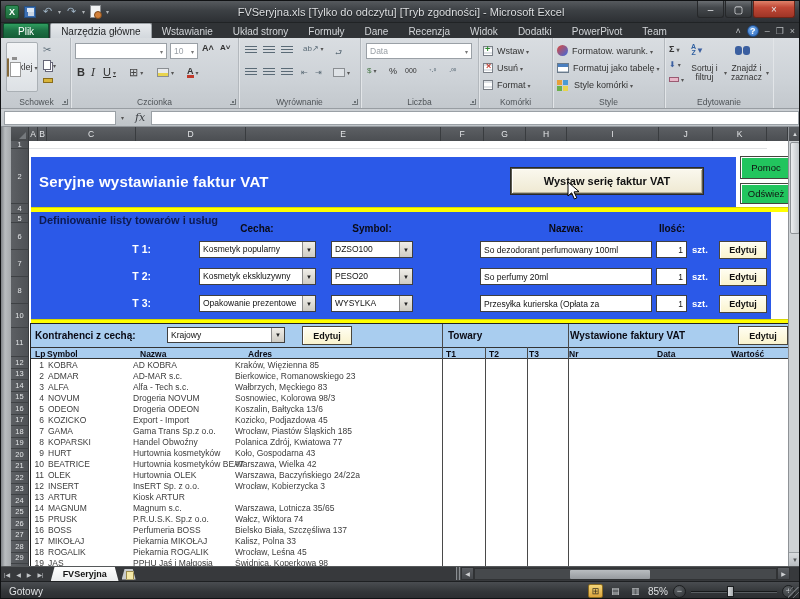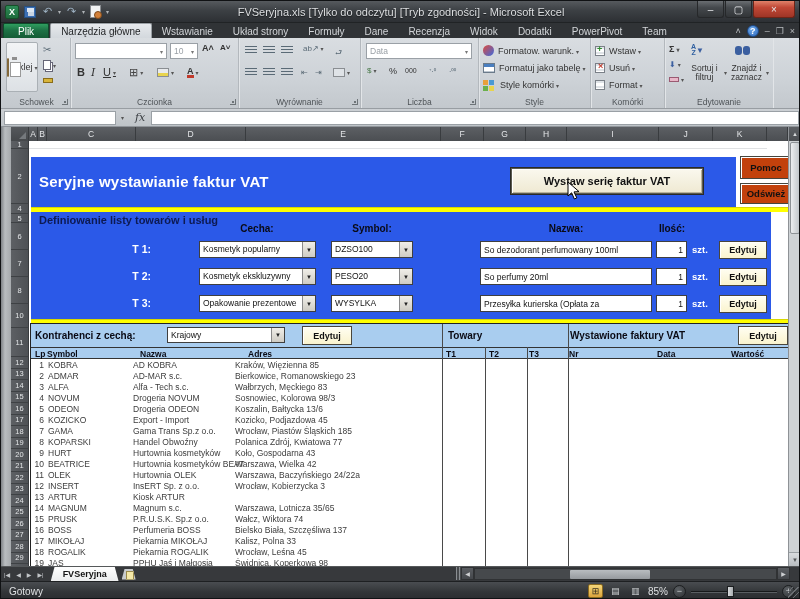--- a/index.html
+++ b/index.html
@@ -316,6 +316,24 @@
       <div class="dlaunch"></div>
     </div>
 
+    <div class="rgroup" style="width:74px">
+      <div id="cells-list" style="position:absolute;left:4px;top:4px">
+          <div style="display: flex; align-items: center; gap: 4px; height: 17px; font-size: 9px; color: rgb(51, 51, 51);">
+            <div class="ic-cell add"></div>
+            <div class="dd">Wstaw</div>
+          </div>
+          <div style="display: flex; align-items: center; gap: 4px; height: 17px; font-size: 9px; color: rgb(51, 51, 51);">
+            <div class="ic-cell del"></div>
+            <div class="dd">Usuń</div>
+          </div>
+          <div style="display: flex; align-items: center; gap: 4px; height: 17px; font-size: 9px; color: rgb(51, 51, 51);">
+            <div class="ic-cell"></div>
+            <div class="dd">Format</div>
+          </div>
+        </div>
+      <div class="rglabel">Komórki</div>
+    </div>
+
     <div class="rgroup" style="width:112px">
       <div id="style-list" style="position:absolute;left:4px;top:4px">
           <div style="display: flex; align-items: center; gap: 4px; height: 17px; font-size: 9px; color: rgb(51, 51, 51);">
@@ -332,24 +350,6 @@
           </div>
         </div>
       <div class="rglabel">Style</div>
-    </div>
-
-    <div class="rgroup" style="width:74px">
-      <div id="cells-list" style="position:absolute;left:4px;top:4px">
-          <div style="display: flex; align-items: center; gap: 4px; height: 17px; font-size: 9px; color: rgb(51, 51, 51);">
-            <div class="ic-cell add"></div>
-            <div class="dd">Wstaw</div>
-          </div>
-          <div style="display: flex; align-items: center; gap: 4px; height: 17px; font-size: 9px; color: rgb(51, 51, 51);">
-            <div class="ic-cell del"></div>
-            <div class="dd">Usuń</div>
-          </div>
-          <div style="display: flex; align-items: center; gap: 4px; height: 17px; font-size: 9px; color: rgb(51, 51, 51);">
-            <div class="ic-cell"></div>
-            <div class="dd">Format</div>
-          </div>
-        </div>
-      <div class="rglabel">Komórki</div>
     </div>
 
     <div class="rgroup" style="width:108px;border-right:none">

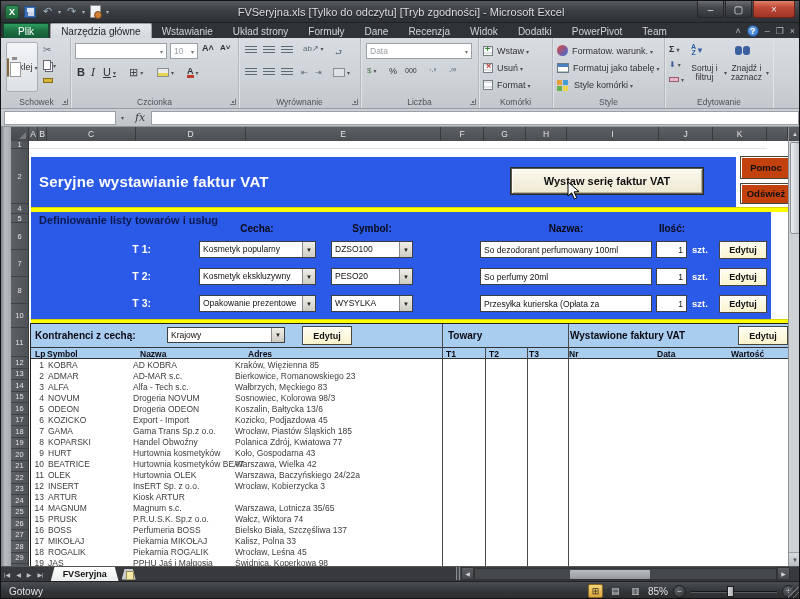--- a/index.html
+++ b/index.html
@@ -92,8 +92,8 @@
   #main-btn{position:absolute;left:480px;top:11px;width:192px;height:26px;background:linear-gradient(#faf8ee,#efe9d2);
     border:1px solid #5a5a50;box-shadow:inset 1px 1px 0 #fff,inset -1px -1px 0 #b9b29a,0 0 0 1px #2a2a26;
     font-weight:bold;font-size:11px;color:#111;display:flex;align-items:center;justify-content:center}
-  .btn-white{position:absolute;background:#c2410c;border:1px solid #45453e;box-shadow:inset 1px 1px 0 #fff;
-    font-size:9.5px;font-weight:700;color:#111;display:flex;align-items:center;justify-content:center}
+  .btn-white{position:absolute;background:#22c55e;border:1px solid #45453e;box-shadow:inset 1px 1px 0 #fff;
+    font-size:9.5px;font-weight:400;color:#111;display:flex;align-items:center;justify-content:center}
   #pomoc{left:711px;top:15px;width:52px;height:23px}
   #odswiez{left:711px;top:42px;width:52px;height:21px}
   .yellow{position:absolute;left:2px;width:758px;background:#ffff00;border-top:1px solid #d8d800}

